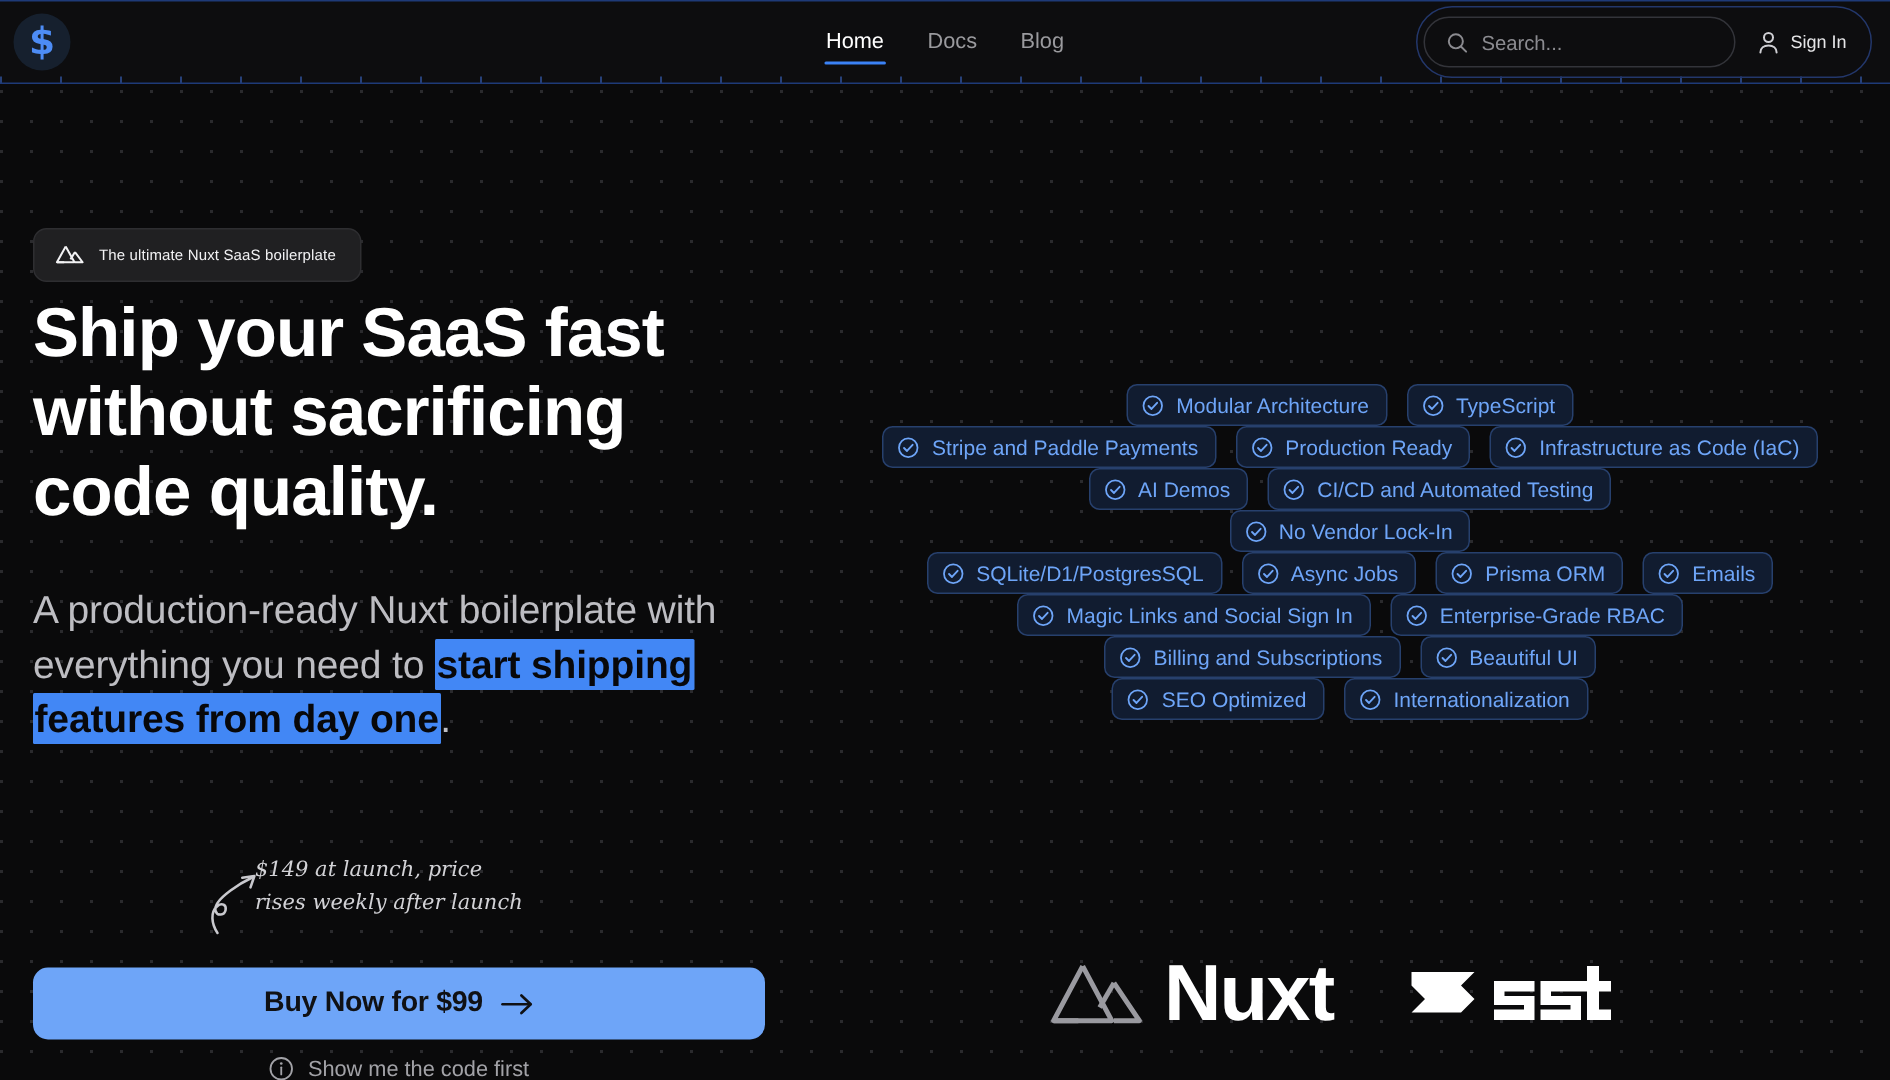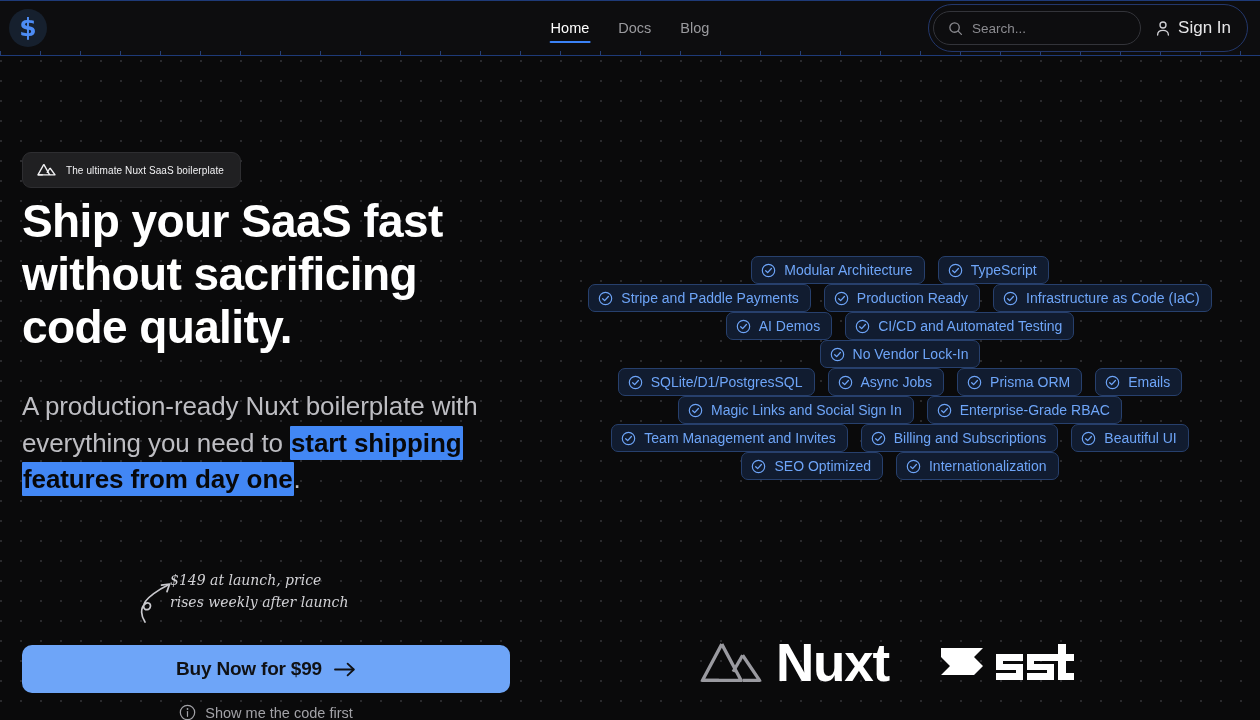--- a/index.html
+++ b/index.html
@@ -80,7 +80,7 @@
     display:flex; align-items:center; gap:7px;
     padding:0 12px 0 14px; height:34px; cursor:pointer;
   }
-  .signin span.lbl{ color:#e6e6e8; font-size:17px;text-align:right; }
+  .signin span.lbl{ color:#e6e6e8; font-size:12px;text-align:right; }
 
   
   #left{ position:absolute; left:22px; top:0; width:500px; }

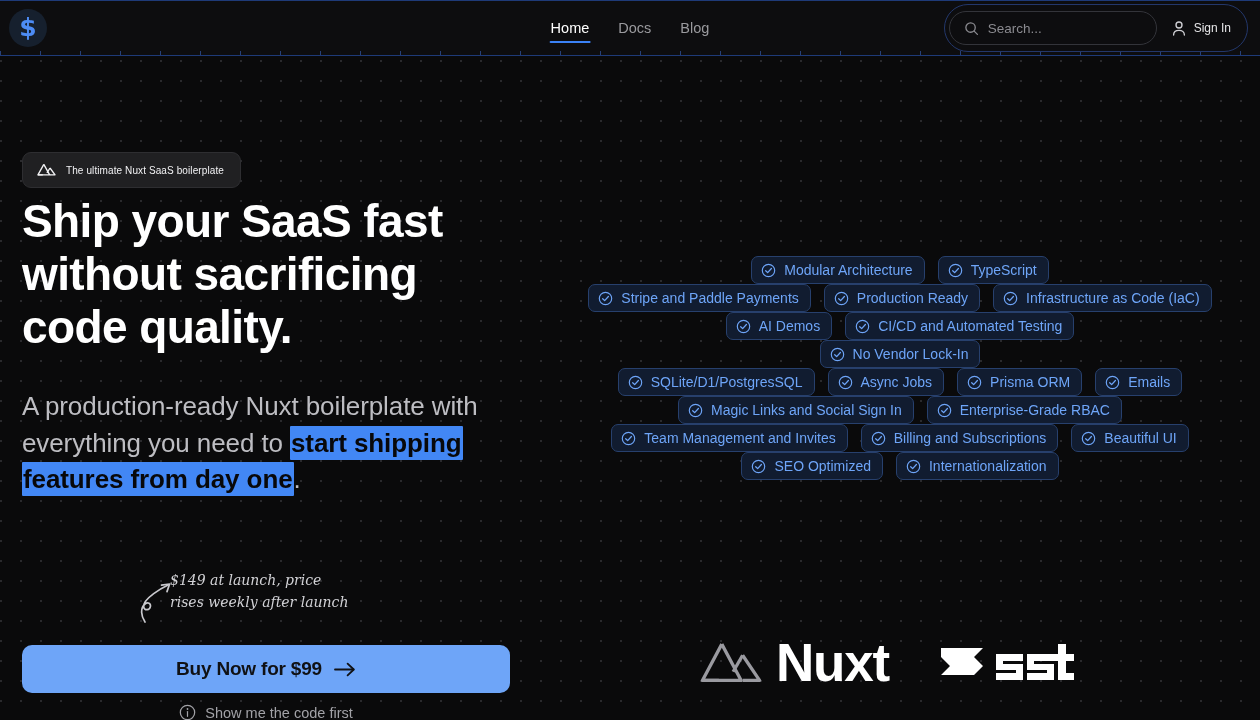--- a/index.html
+++ b/index.html
@@ -347,13 +347,6 @@
         </div>
       </div>
       <div class="pill-row">
-        <div class="pill">
-          <svg class="ck" width="15" height="15" viewBox="0 0 16 16" fill="none">
-            <circle cx="8" cy="8" r="6.6" stroke="#6ea5f8" stroke-width="1.25"></circle>
-            <path d="M5 8.2 7.1 10.3 11.1 5.9" stroke="#6ea5f8" stroke-width="1.35" stroke-linecap="round" stroke-linejoin="round"></path>
-          </svg>
-          <span>Team Management and Invites</span>
-        </div>
         <div class="pill">
           <svg class="ck" width="15" height="15" viewBox="0 0 16 16" fill="none">
             <circle cx="8" cy="8" r="6.6" stroke="#6ea5f8" stroke-width="1.25"></circle>

